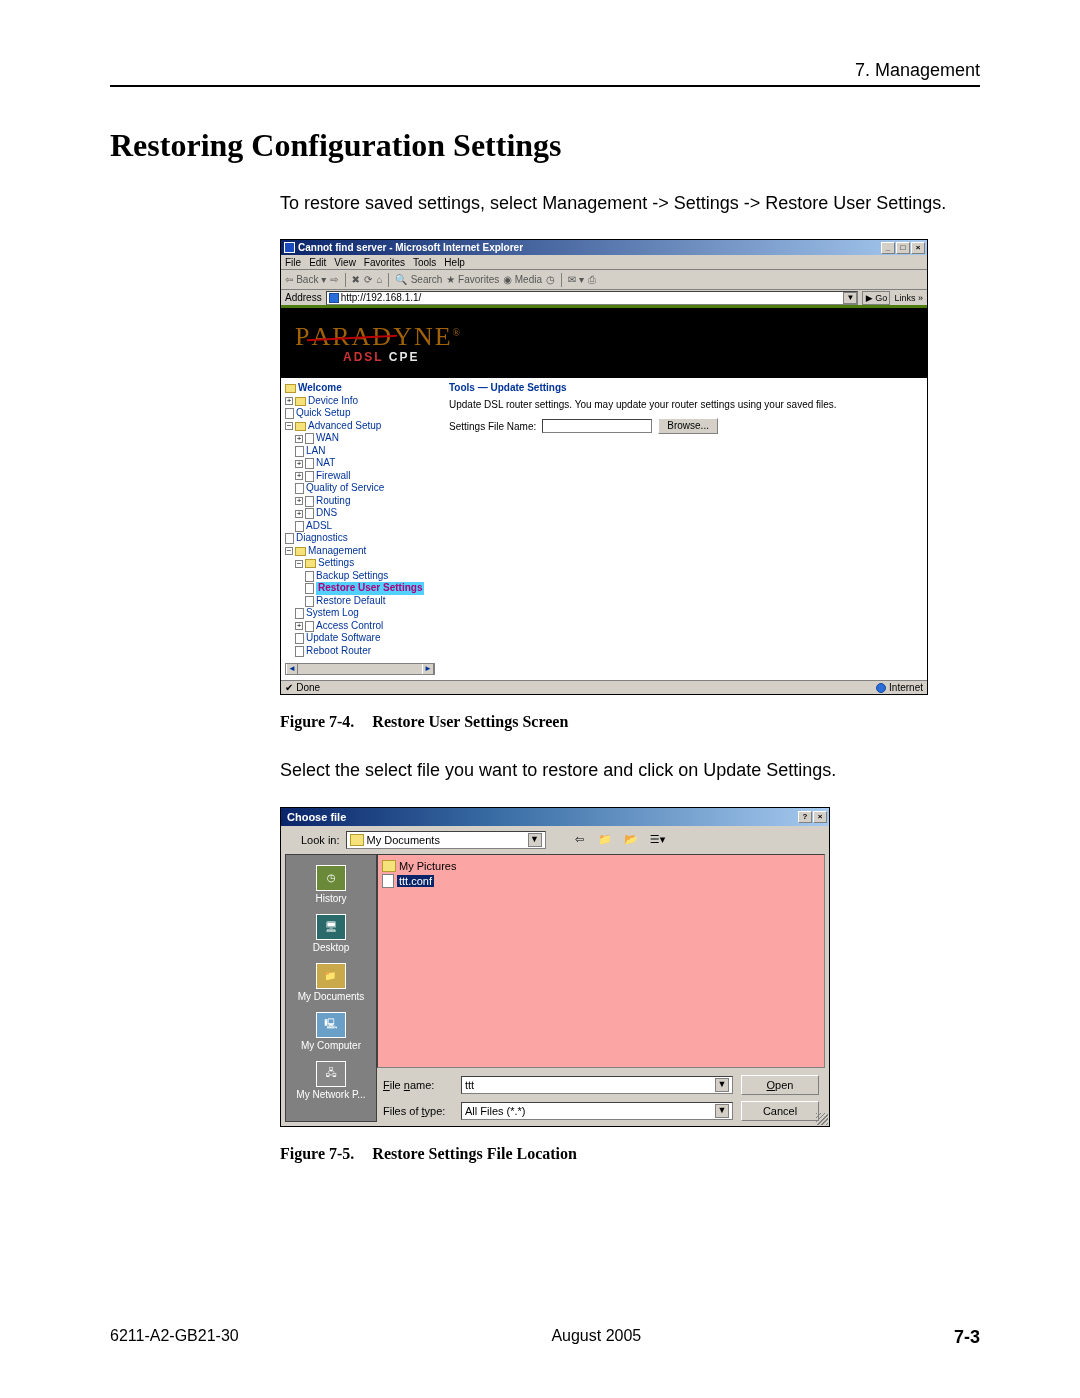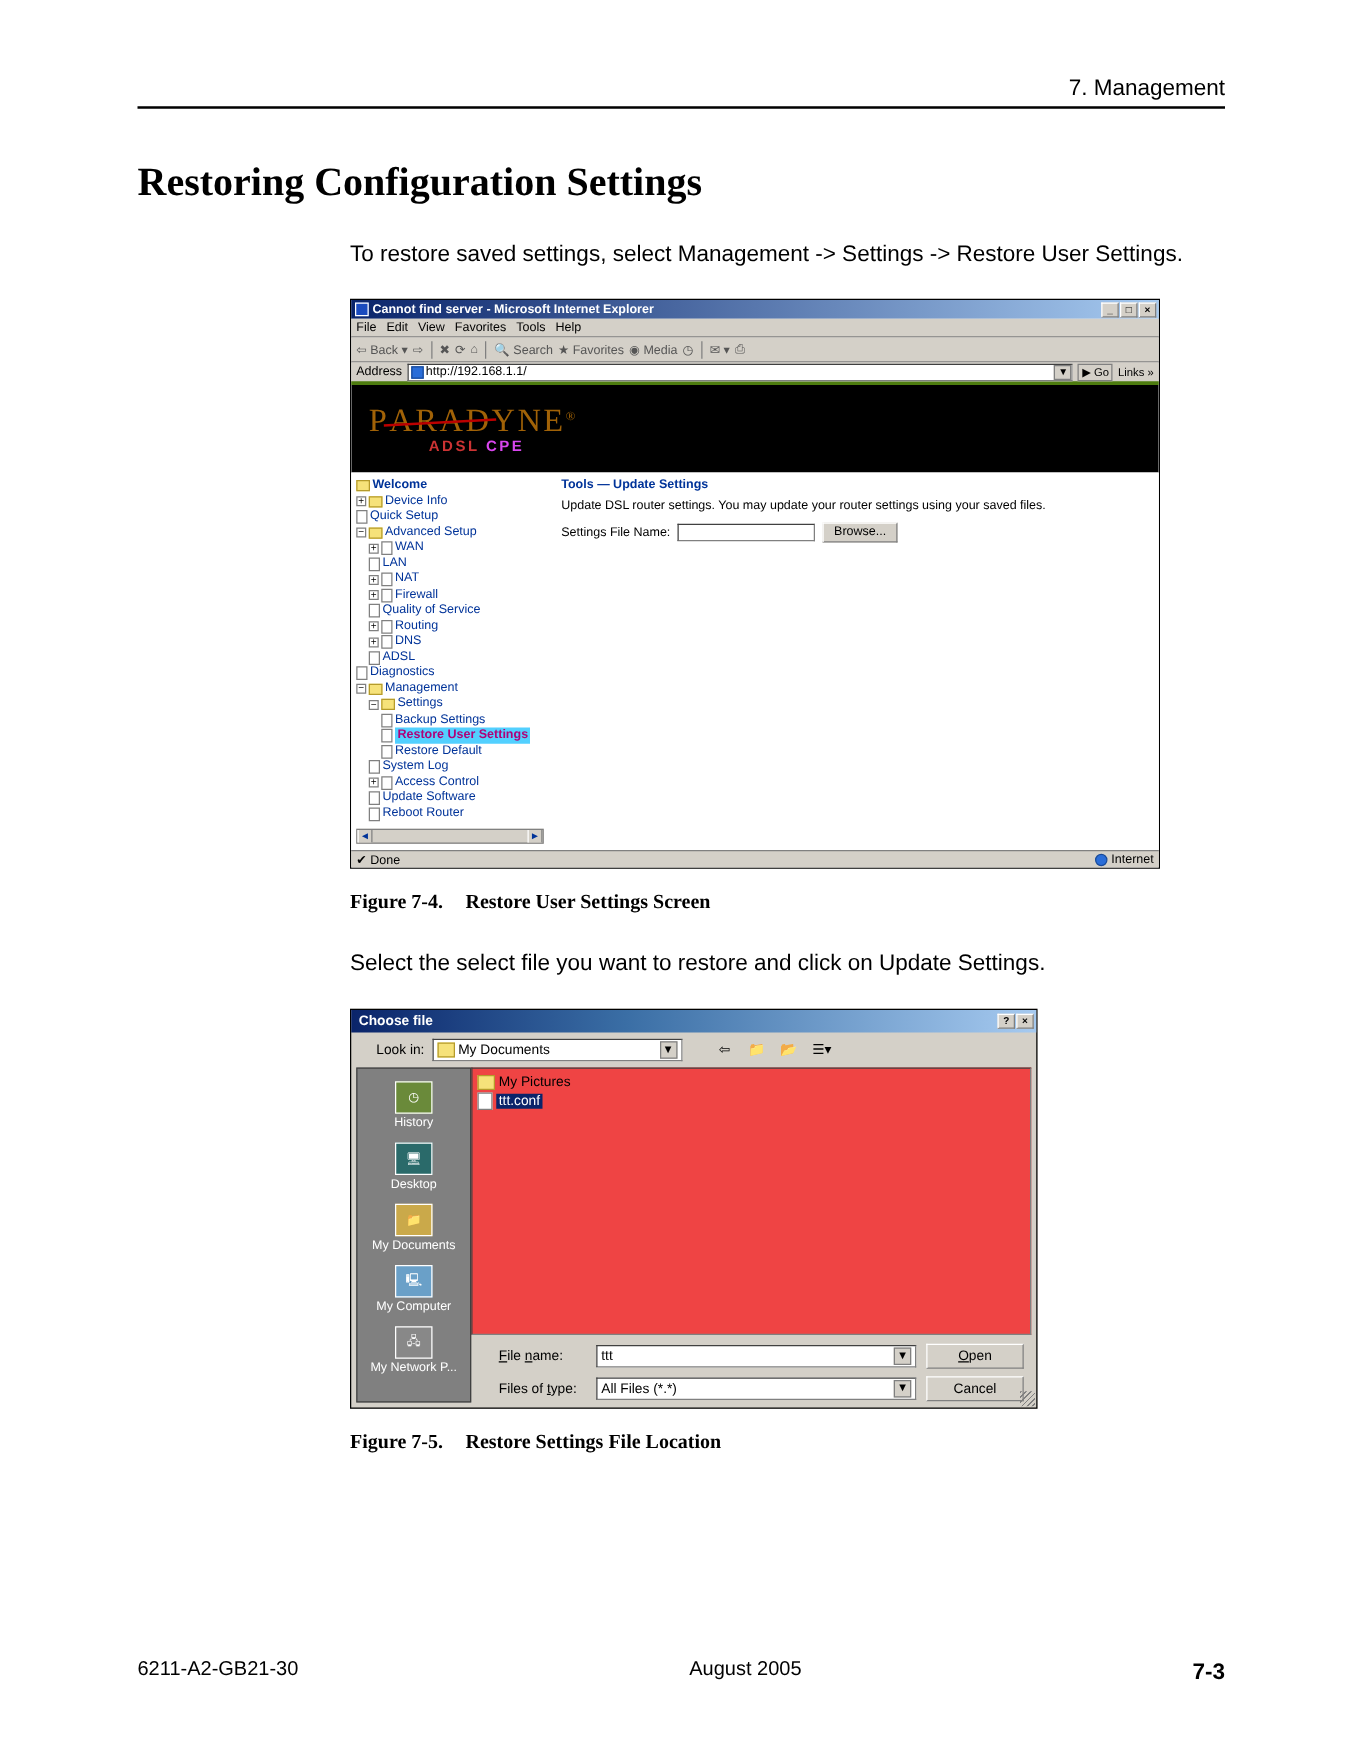--- a/index.html
+++ b/index.html
@@ -62,7 +62,7 @@
   .brand-banner .strike { position:relative; }
   .brand-banner .pdyne .strike::before { content:""; position:absolute; left:-4px; right:-4px; top:52%; height:2px; background:#b00; transform:rotate(-3deg);}
   .brand-banner .sub { color:#c33; font-size:12px; letter-spacing:2px; font-weight:bold; margin-top:-2px; margin-left:48px;}
-  .brand-banner .sub .cpe { color:#d946ef; }
+  .brand-banner .sub .cpe { color:#e5e5e5; }
 
   .ie-body { flex:1; display:flex; background:#fff; }
   .tree { width:160px; padding:4px 2px 4px 4px; font-size:10px; color:#003399; line-height:1.25; overflow:hidden;}

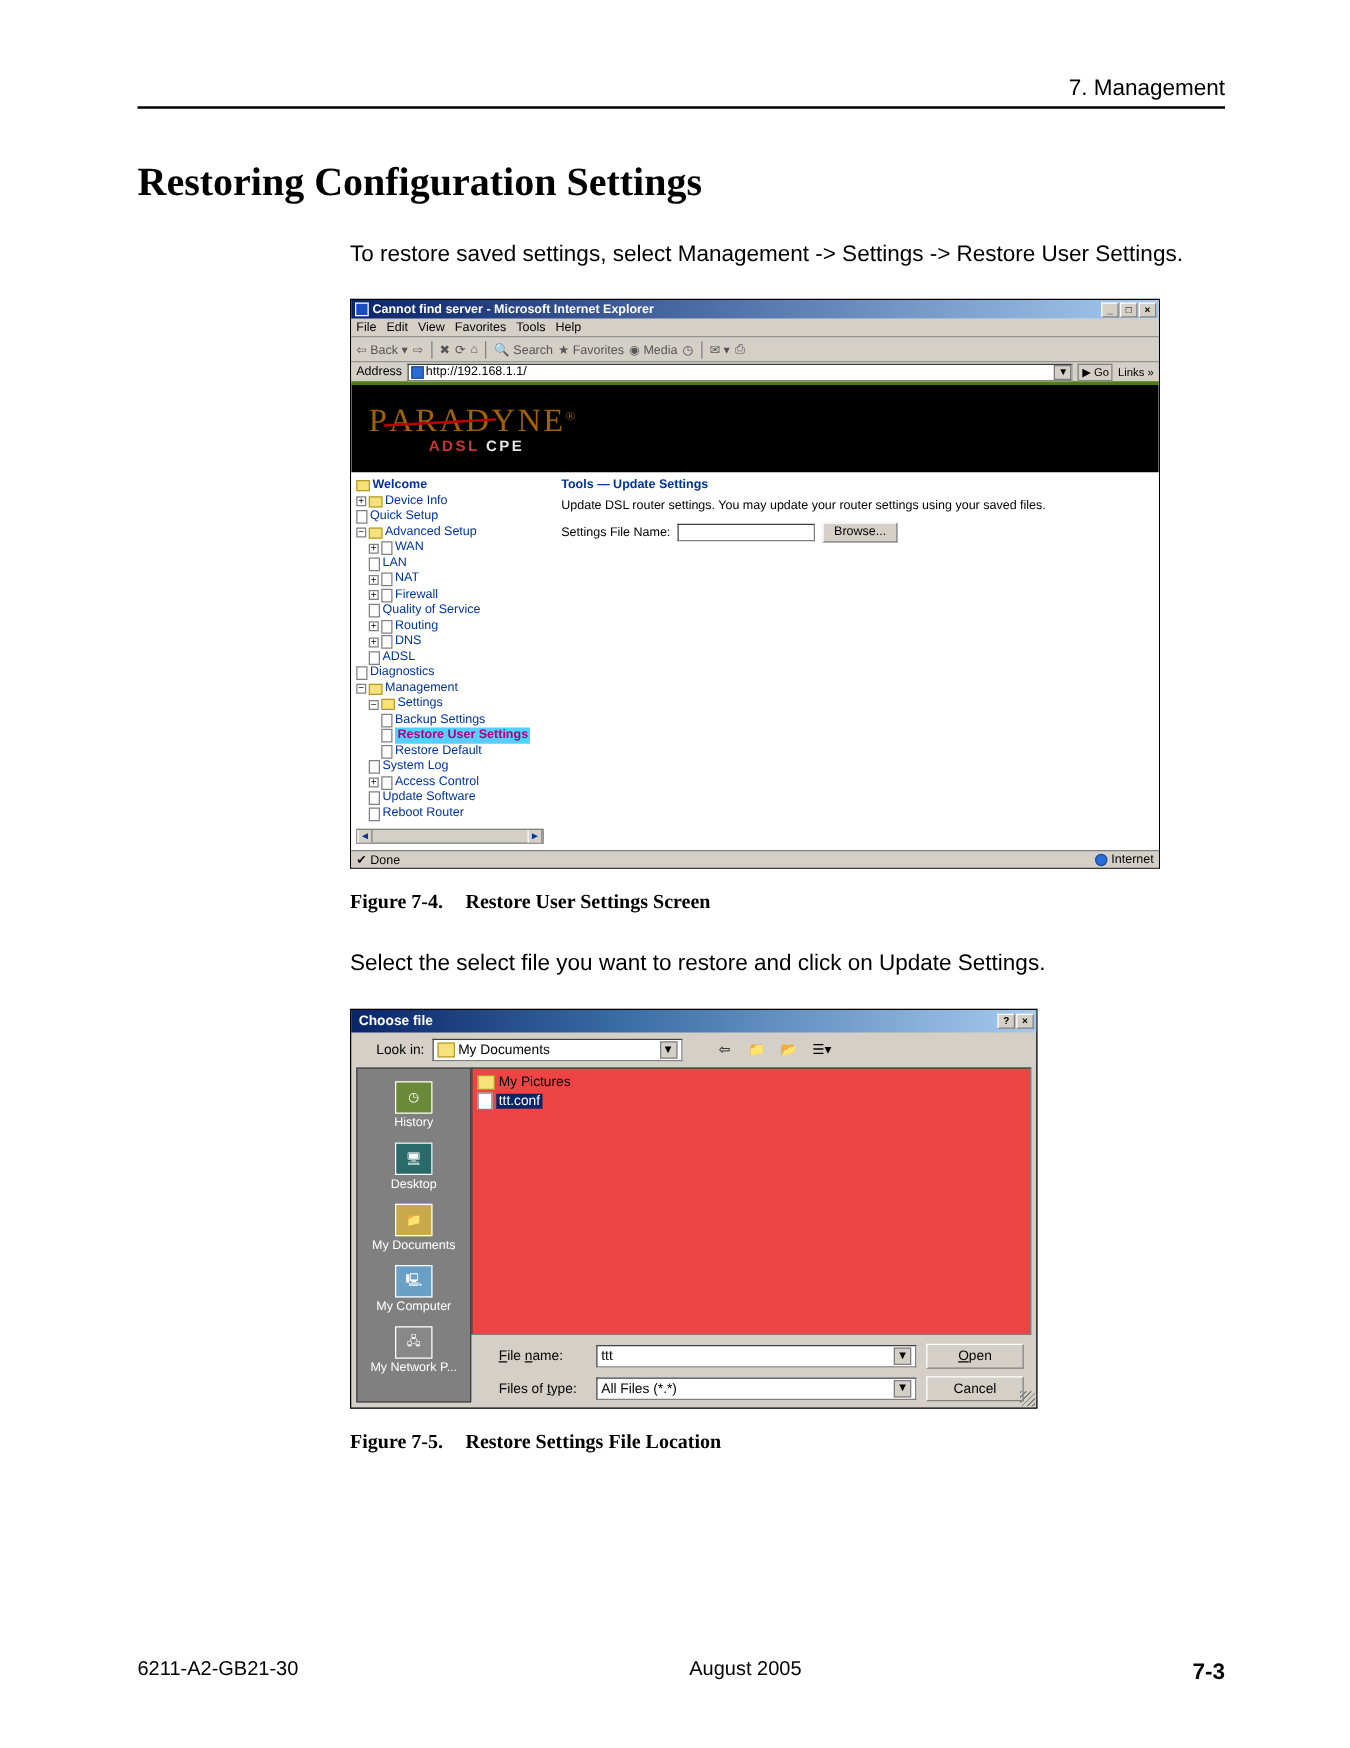--- a/index.html
+++ b/index.html
@@ -117,7 +117,7 @@
   .place .pic.comp{background:#6aa0c8;}
   .place .pic.net{background:#888;}
   .dlg-right { flex:1; display:flex; flex-direction:column; }
-  .dlg-list { flex:1; background:#ef4444; border:1px solid #808080; border-top-color:#404040; border-left-color:#404040; padding:4px; font-size:11px;}
+  .dlg-list { flex:1; background:#fca5a5; border:1px solid #808080; border-top-color:#404040; border-left-color:#404040; padding:4px; font-size:11px;}
   .dlg-list .item{ display:flex; align-items:center; gap:3px; height:15px;}
   .dlg-list .fico{width:14px;height:12px;background:#f6e27a;border:1px solid #b59b2b;}
   .dlg-list .dico{width:12px;height:14px;background:#fff;border:1px solid #808080;}

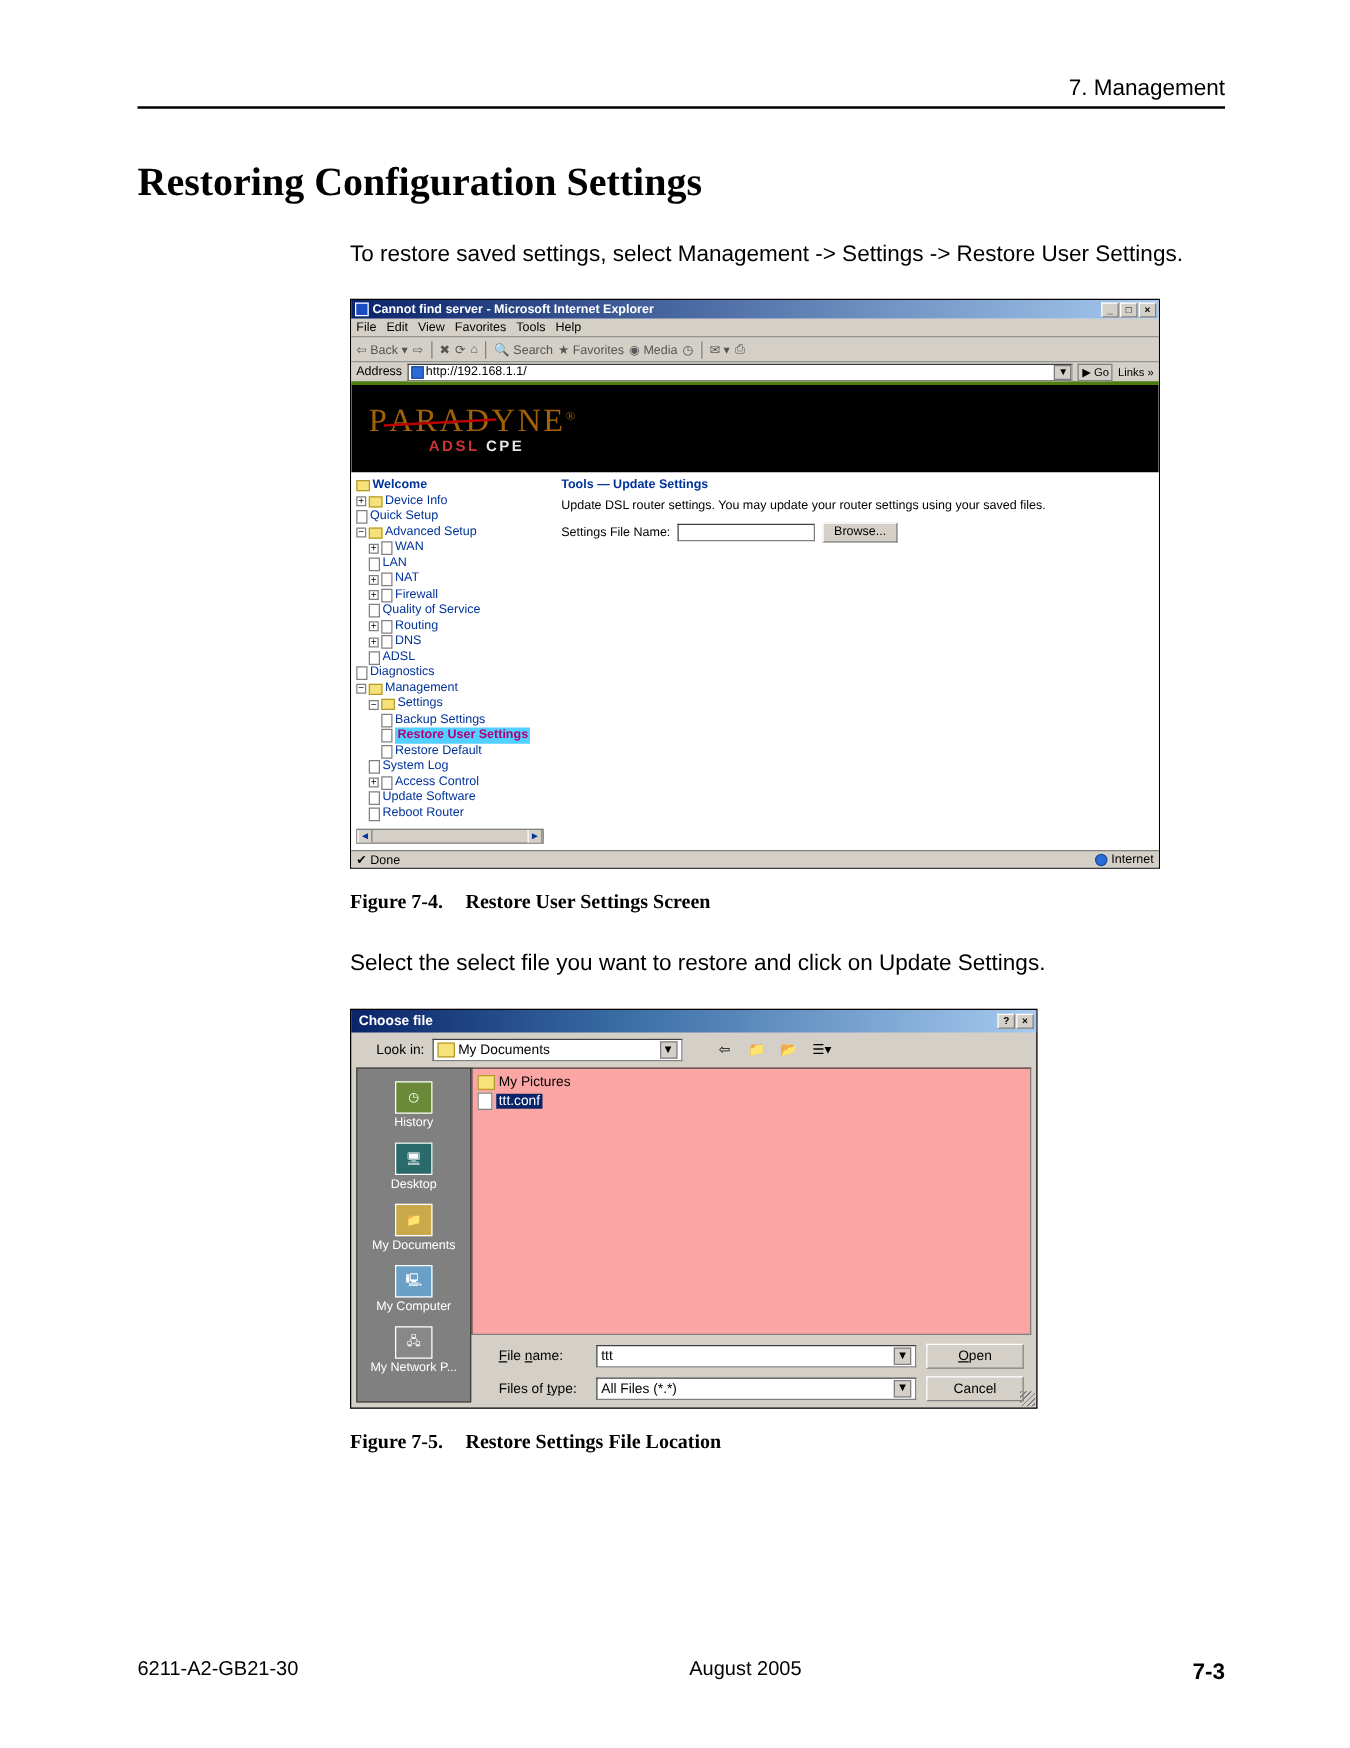--- a/index.html
+++ b/index.html
@@ -122,7 +122,7 @@
   .dlg-list .fico{width:14px;height:12px;background:#f6e27a;border:1px solid #b59b2b;}
   .dlg-list .dico{width:12px;height:14px;background:#fff;border:1px solid #808080;}
   .dlg-list .sel{ background:#0a246a; color:#fff; padding:0 2px;}
-  .dlg-bottom { padding:6px 6px 0 22px; display:grid; grid-template-columns:70px 1fr 78px; grid-template-rows:22px 22px; gap:4px 8px; align-items:center;}
+  .dlg-bottom { padding:6px 6px 0 6px; display:grid; grid-template-columns:70px 1fr 78px; grid-template-rows:22px 22px; gap:4px 8px; align-items:center;}
   .dlg-bottom .lbl{ text-align:left;}
   .dlg-bottom .inp{ height:18px; background:#fff; border:1px solid #808080; border-top-color:#404040; border-left-color:#404040; display:flex; align-items:center; padding:0 3px;}
   .dlg-bottom .inp .dd{ margin-left:auto; width:14px;height:14px;background:#d4d0c8;border:1px solid #808080;text-align:center;line-height:11px;font-size:9px;}

